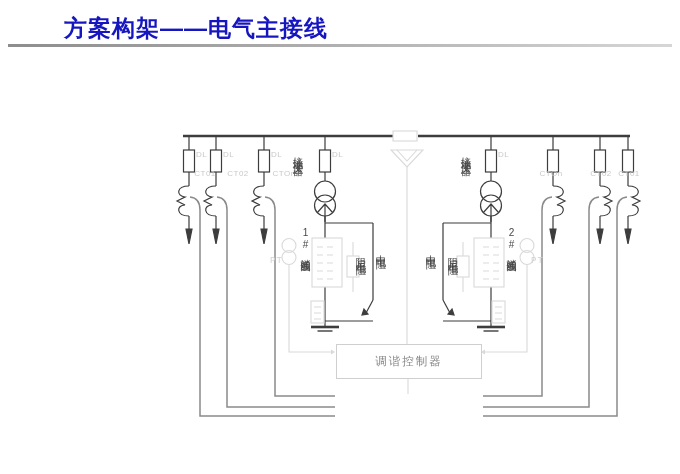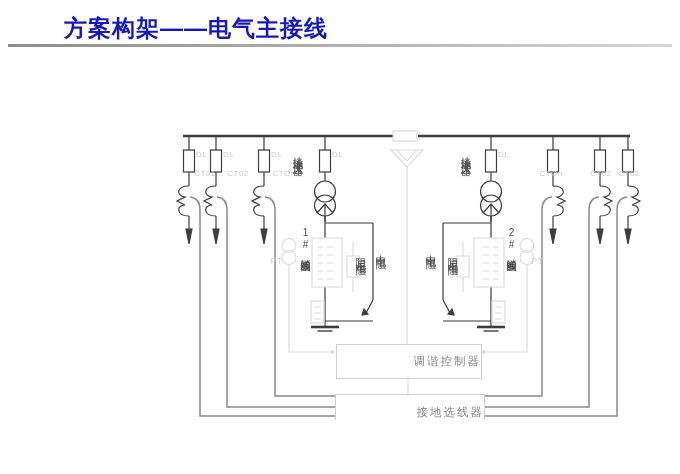--- a/index.html
+++ b/index.html
@@ -25,7 +25,7 @@
     padding-left:24px;
   }
   .dl{transform:none;}
-  .ptlabel{position:absolute;font-size:9px;color:#d2d2d2;letter-spacing:1px;}
+  .ptlabel{position:absolute;font-size:9px;color:#d2d2d2;letter-spacing:1px;font-family:Liberation Mono, monospace;}
   .ctrlbox{
     position:absolute;border:1px solid #cfcfcf;background:#fff;
     display:flex;align-items:center;justify-content:flex-end;

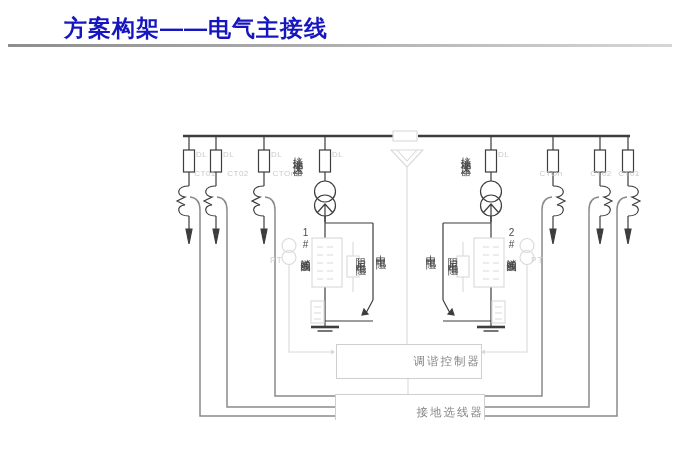--- a/index.html
+++ b/index.html
@@ -28,7 +28,7 @@
   .ptlabel{position:absolute;font-size:9px;color:#d2d2d2;letter-spacing:1px;font-family:Liberation Mono, monospace;}
   .ctrlbox{
     position:absolute;border:1px solid #cfcfcf;background:#fff;
-    display:flex;align-items:center;justify-content:flex-end;
+    display:flex;align-items:center;justify-content:center;
     font-size:11.5px;color:#868686;letter-spacing:2px;
   }
 </style>

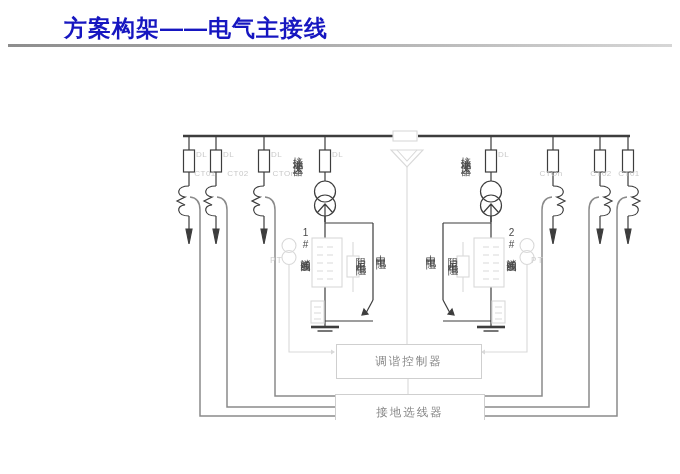--- a/index.html
+++ b/index.html
@@ -187,9 +187,6 @@
   <div class="ctrlbox" style="left:336px;top:344px;width:144px;height:33px;">
     <span>调谐控制器</span>
   </div>
-  <div class="ctrlbox" style="left:335px;top:394px;width:148px;height:34px;">
-    <span>接地选线器</span>
-  </div>
 
   <div class="tinylabel dl" style="left:172px;top:150px;">DL</div>
   <div class="tinylabel dl" style="left:199px;top:150px;">DL</div>

